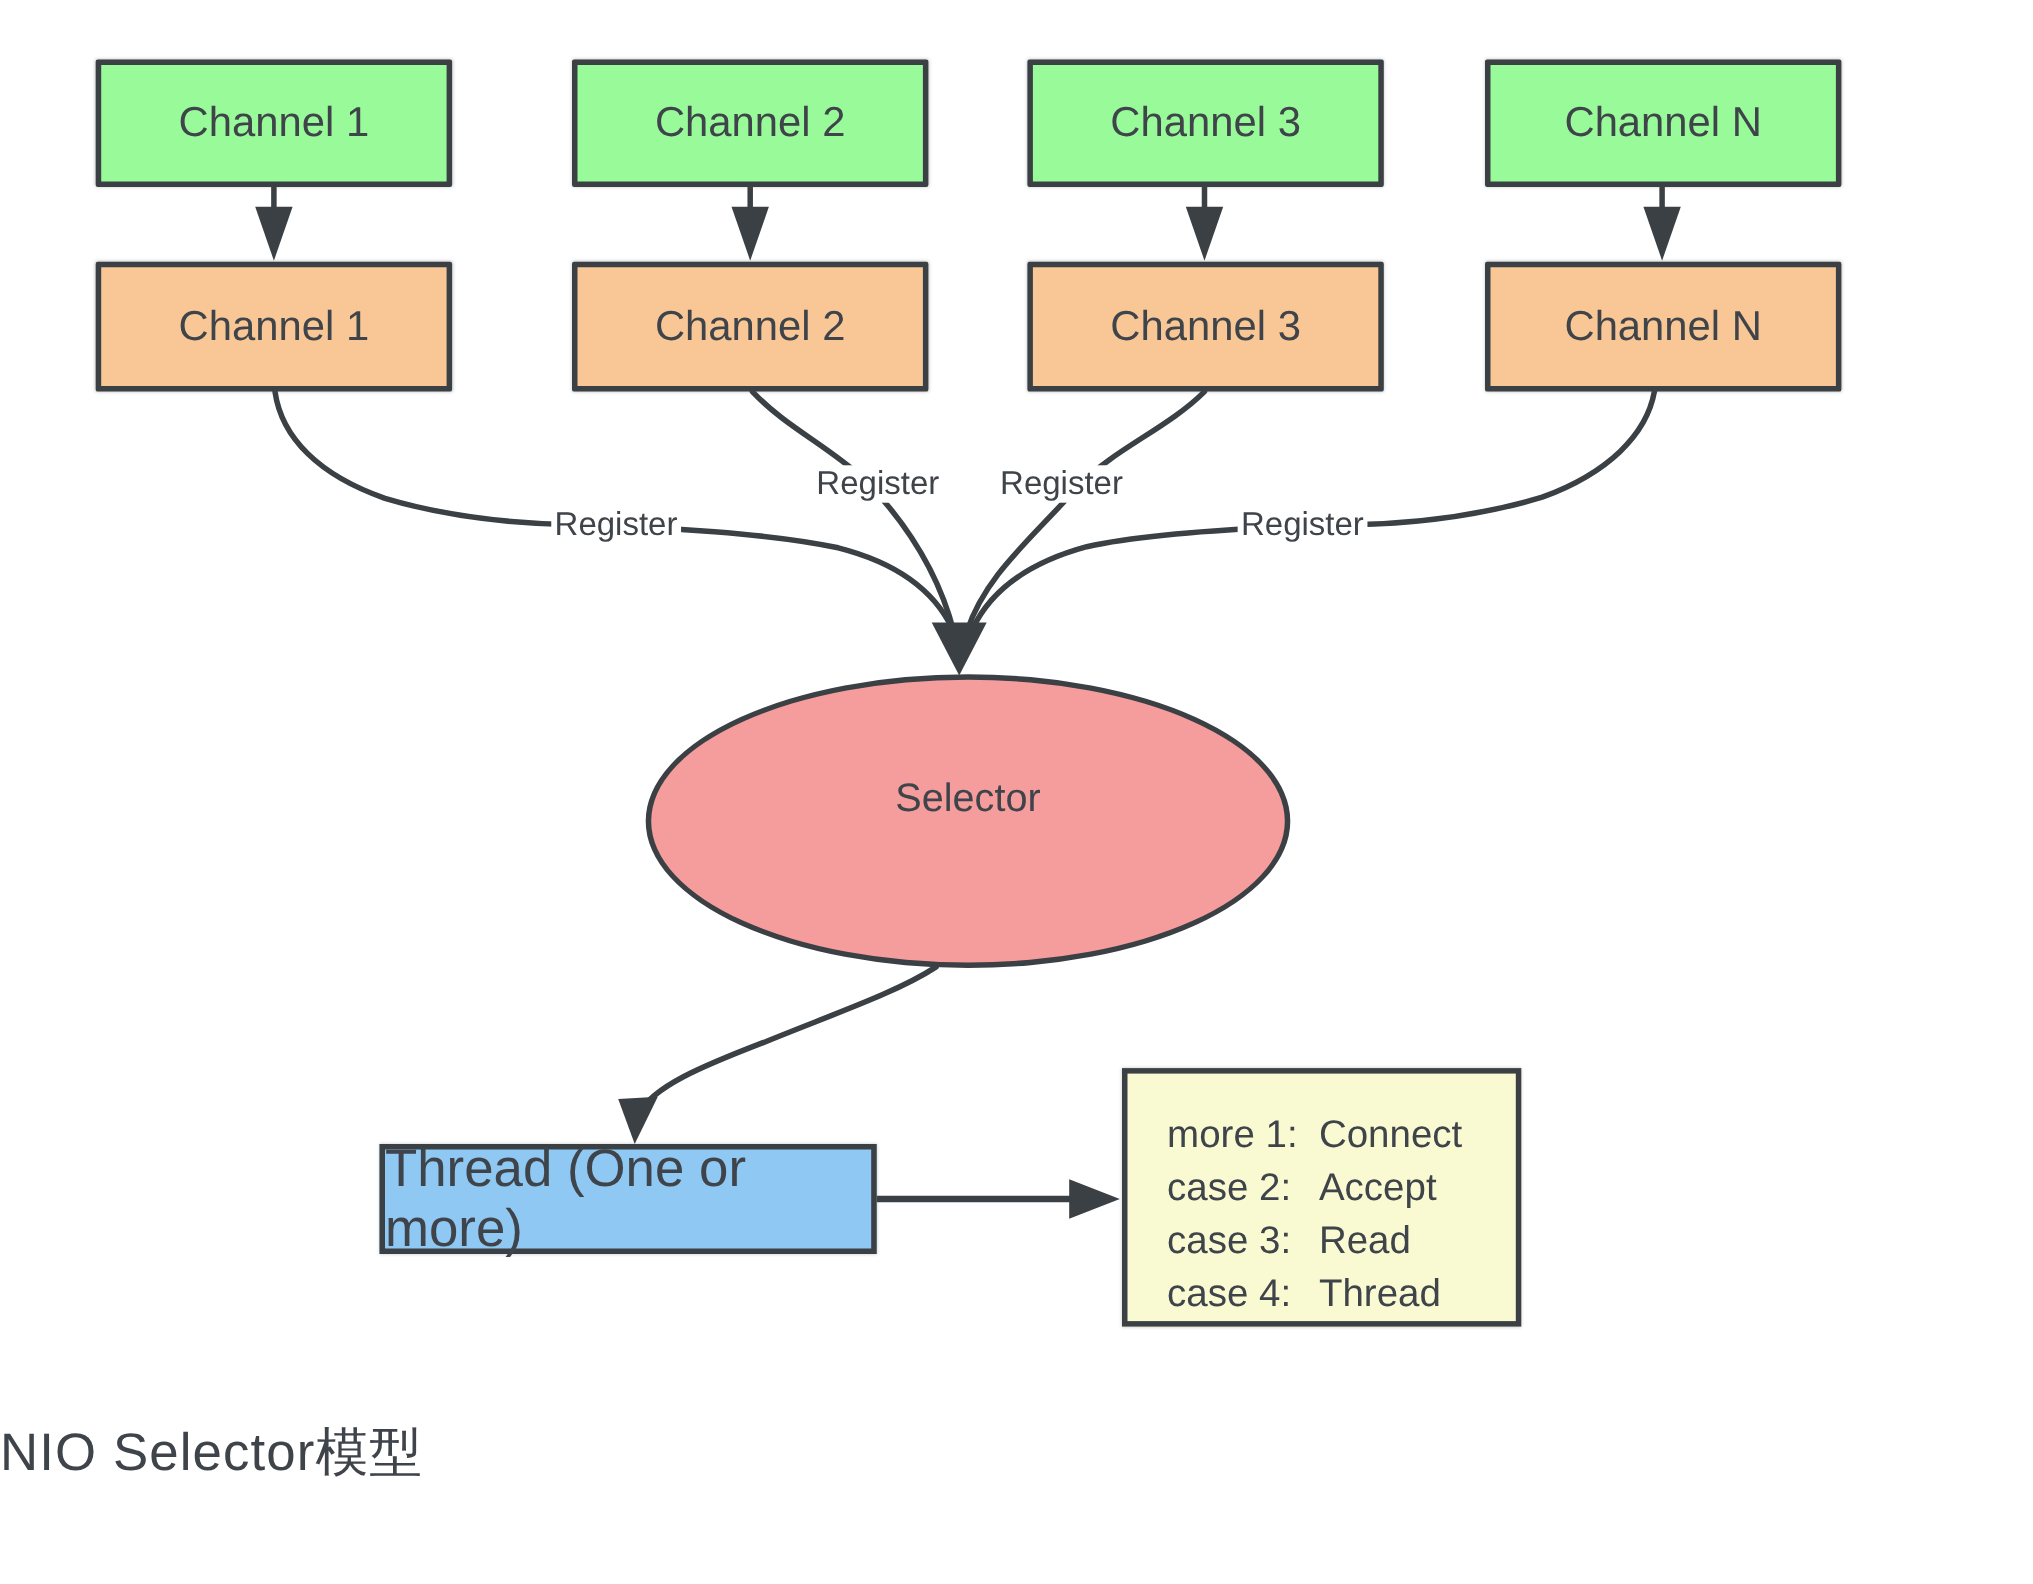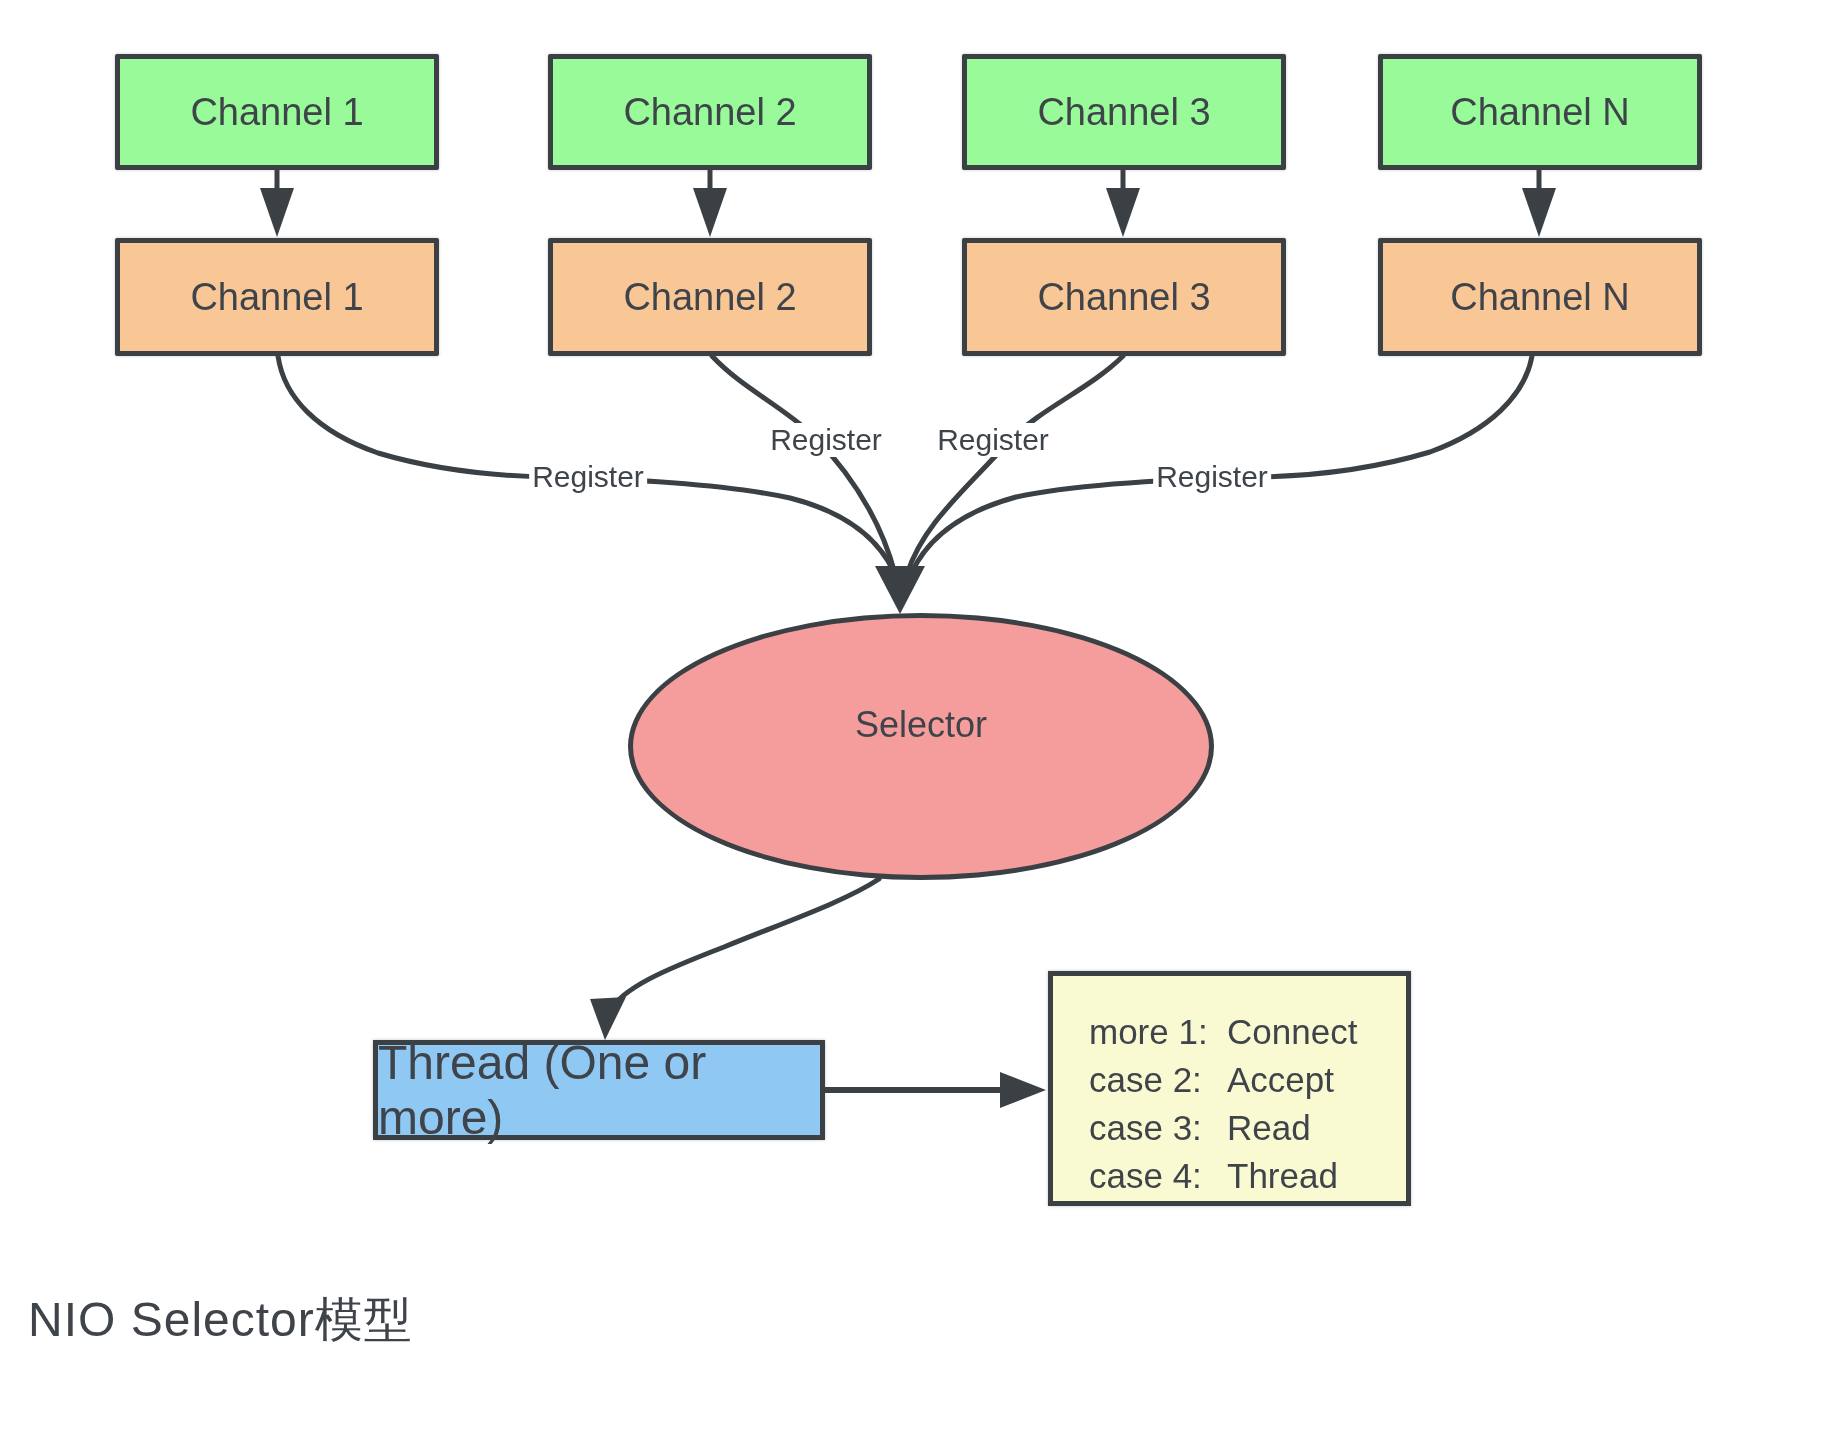--- a/index.html
+++ b/index.html
@@ -11,7 +11,6 @@
     font-family: "Liberation Sans", "DejaVu Sans", sans-serif;
     color: var(--text, #3f444a);
     overflow: hidden;
-    margin-left: 28px;
   }
   .connectors {
     position: absolute;

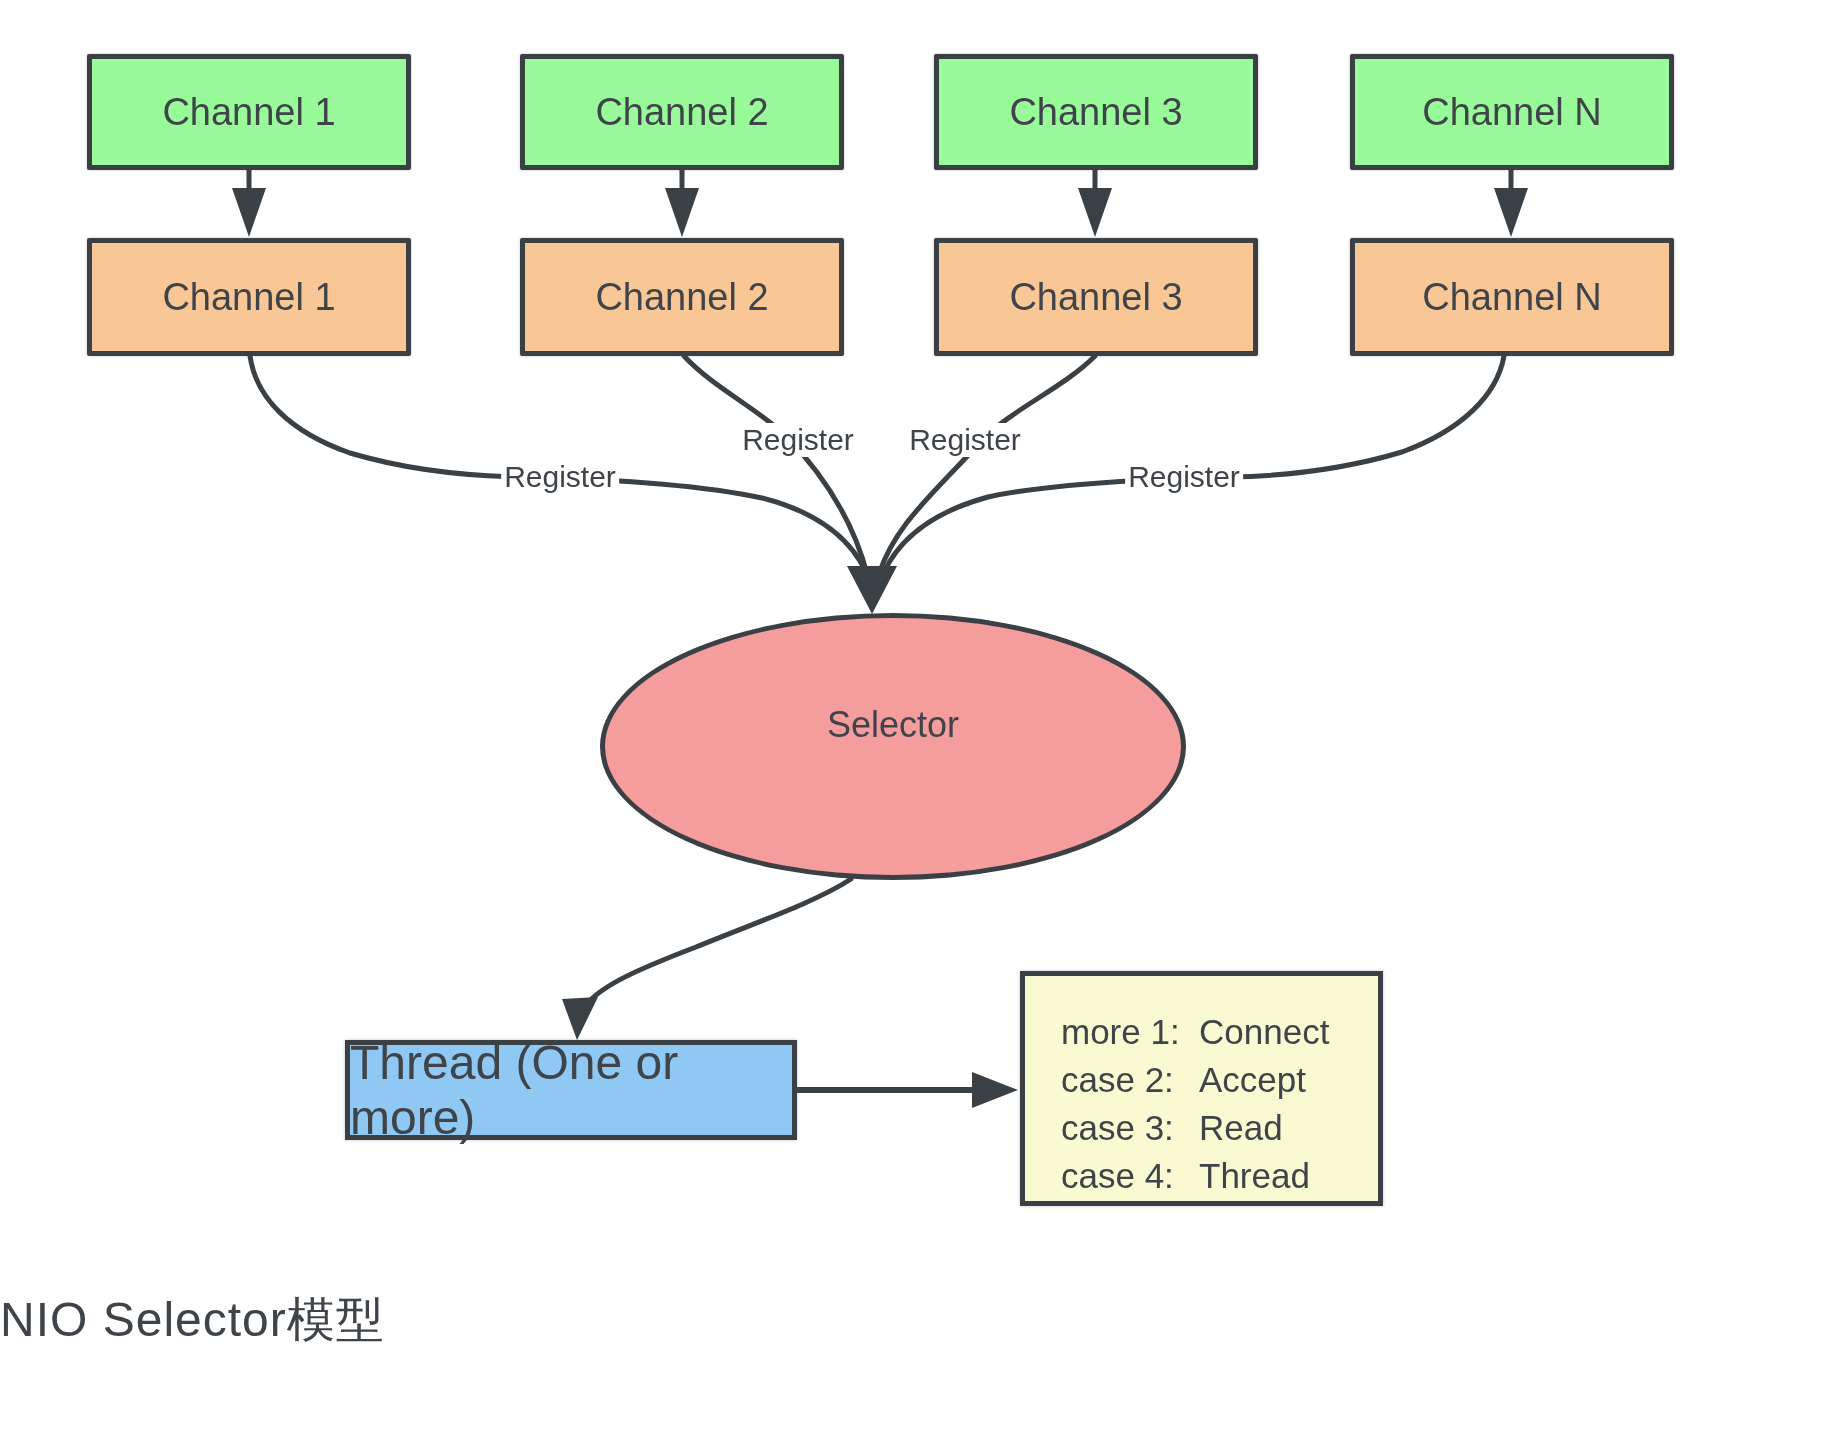--- a/index.html
+++ b/index.html
@@ -58,7 +58,7 @@
   .reg4 { left: 1184px; top: 477px; }
   .selector-ellipse {
     position: absolute;
-    left: 600px; top: 613px;
+    left: 587px; top: 613px;
     width: 586px; height: 267px;
     box-sizing: border-box;
     background: var(--pink, #f59c9c);

